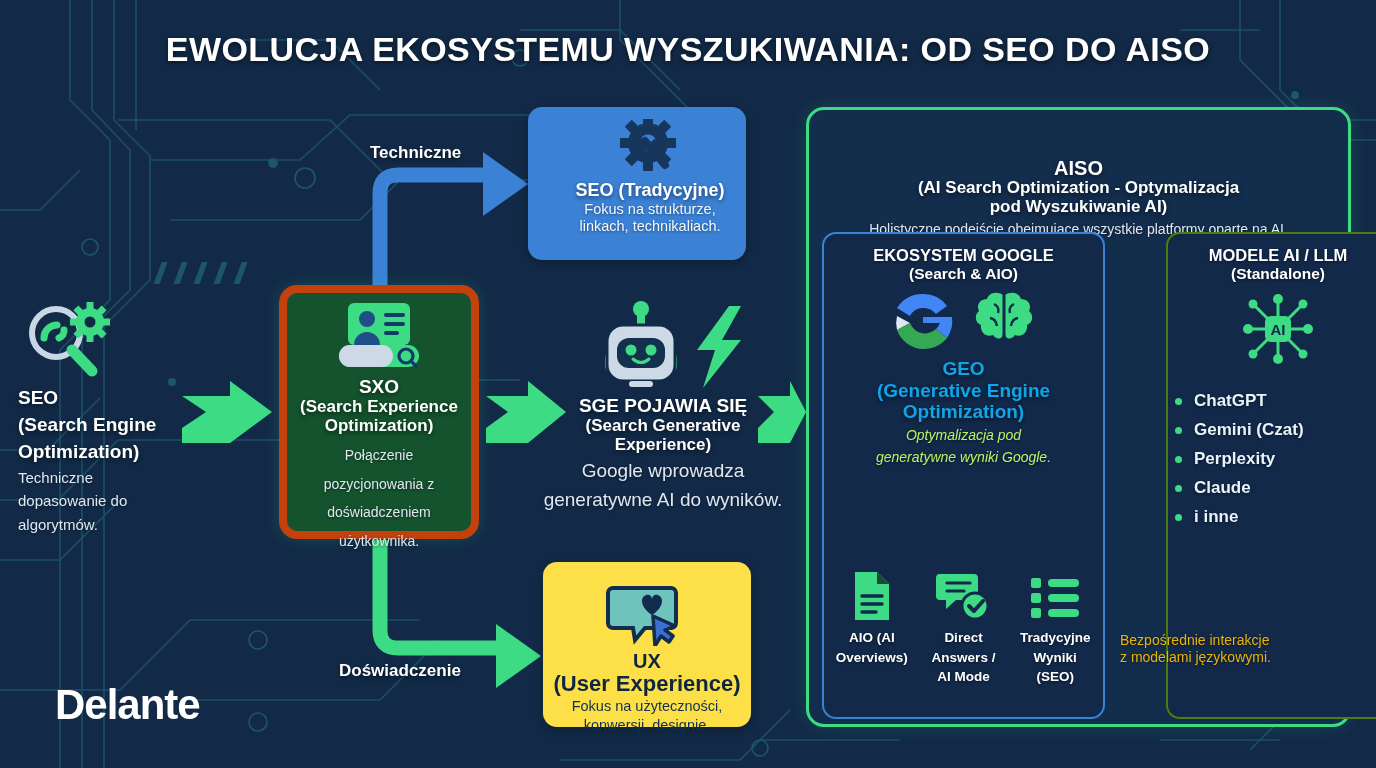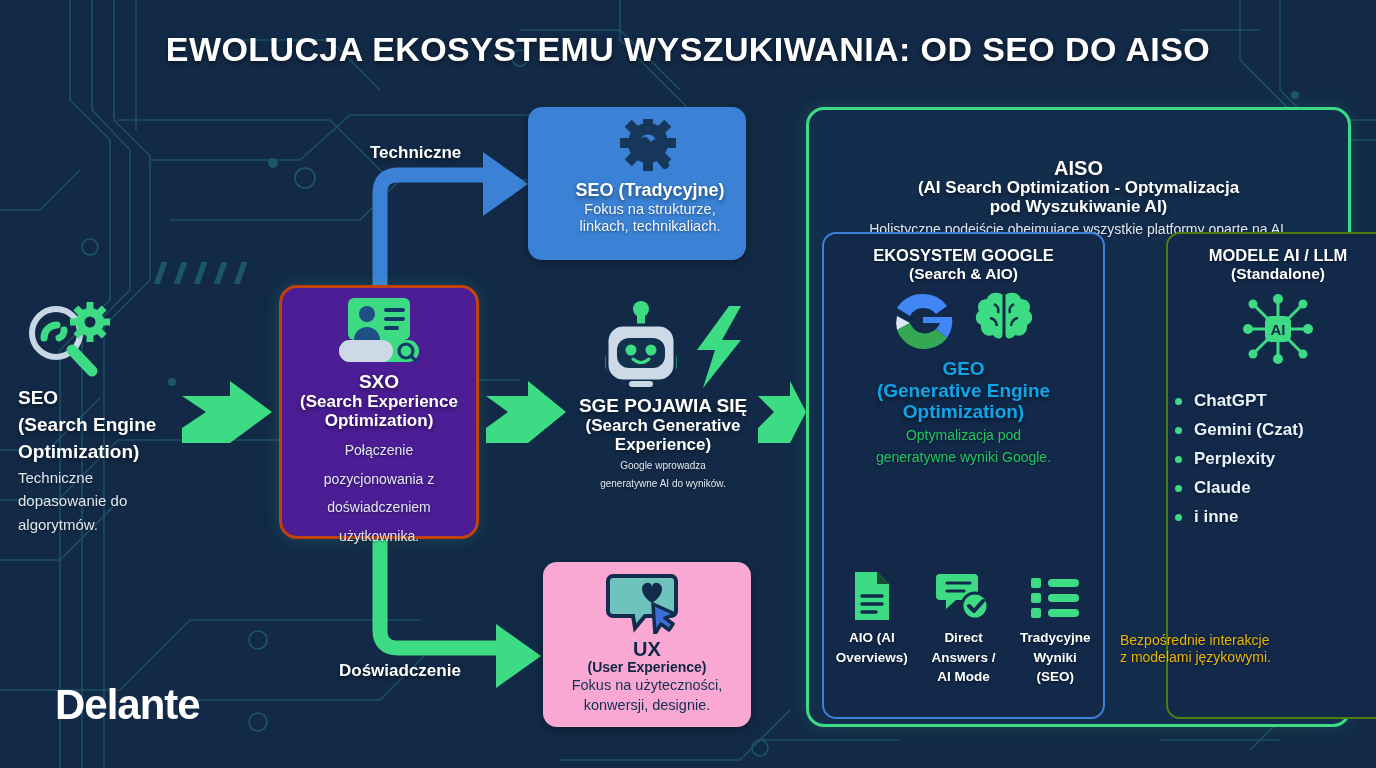--- a/index.html
+++ b/index.html
@@ -27,7 +27,7 @@
   
   #sxo{
     position:absolute;left:279px;top:285px;width:200px;height:254px;z-index:5;
-    border:3px solid #c2410c;border-radius:18px;background:#4c1d95;
+    border:8px solid #c2410c;border-radius:18px;background:#14532d;
     box-shadow:0 0 16px rgba(61,220,132,.18);text-align:center;box-sizing:border-box;
     padding-top:8px;
   }

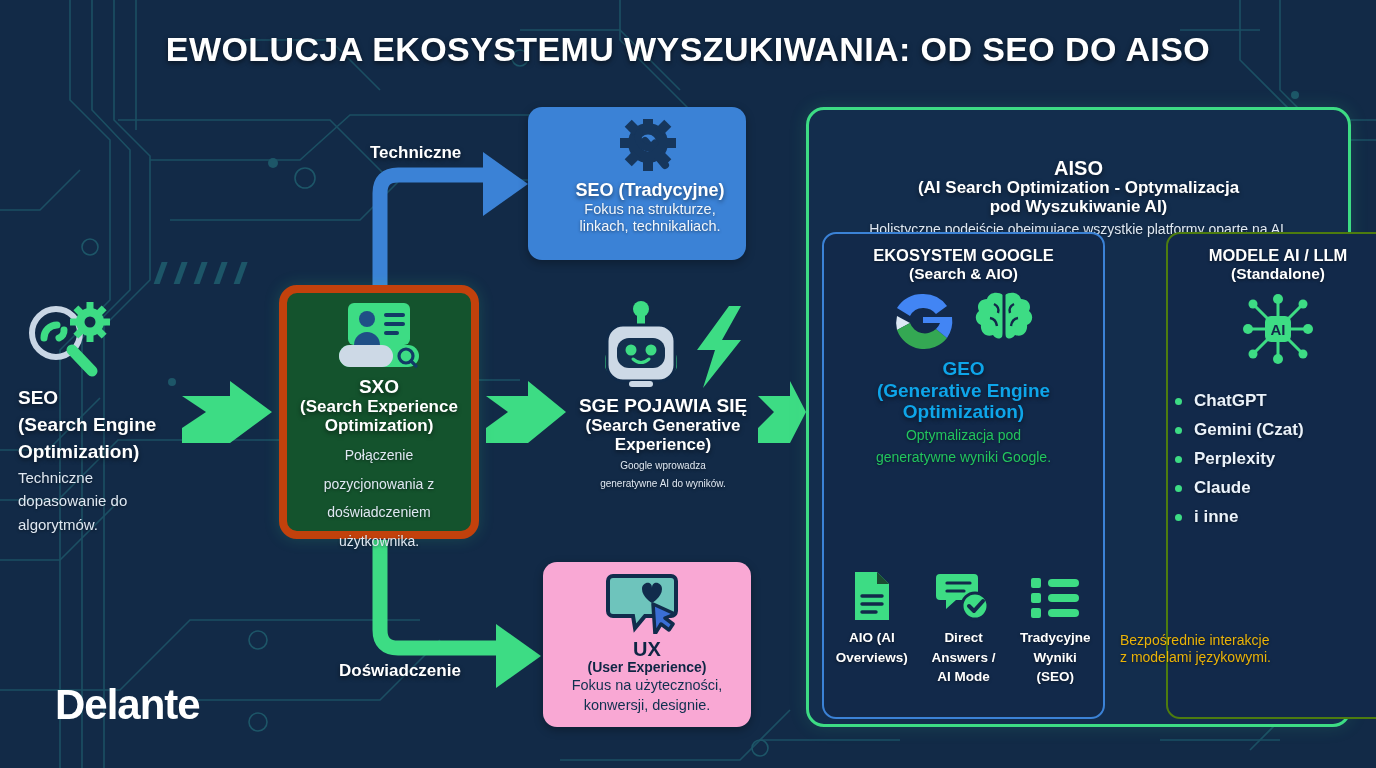--- a/index.html
+++ b/index.html
@@ -84,8 +84,8 @@
 
   #pGoogle .geoTtl{font-size:19px;font-weight:bold;color:#0ea5e9;margin-top:0;
     text-shadow:0 2px 4px rgba(0,0,0,.5);line-height:1.12;}
-  #pGoogle .geoSub{font-size:14px;color:#22c55e;margin-top:5px;line-height:1.18;
-    text-shadow:0 1px 3px rgba(0,0,0,.45);}
+  #pGoogle .geoSub{font-size:14px;color:#bef264;margin-top:5px;line-height:1.18;
+    text-shadow:0 1px 3px rgba(0,0,0,.45);font-style:italic;}
 
   
   #leafRow{position:absolute;left:826px;top:570px;width:275px;display:flex;z-index:7;}

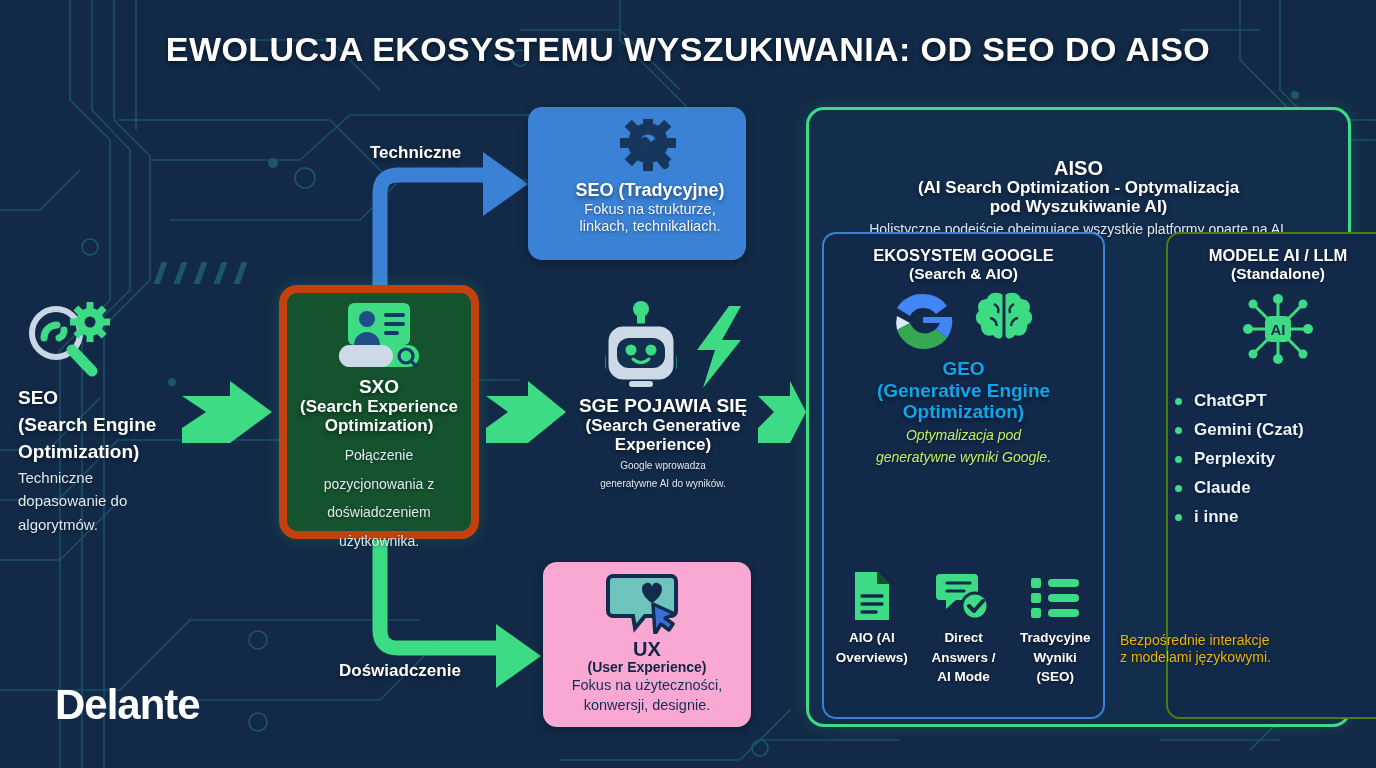--- a/index.html
+++ b/index.html
@@ -58,7 +58,7 @@
   #sge{position:absolute;left:540px;top:300px;width:246px;z-index:5;text-align:center;}
   #sge .ttl{font-size:19px;}
   #sge .ttl.l2{font-size:17px;}
-  #sge .sub{font-size:10px;margin-top:6px;}
+  #sge .sub{font-size:19px;margin-top:6px;}
 
   
   #aiso{

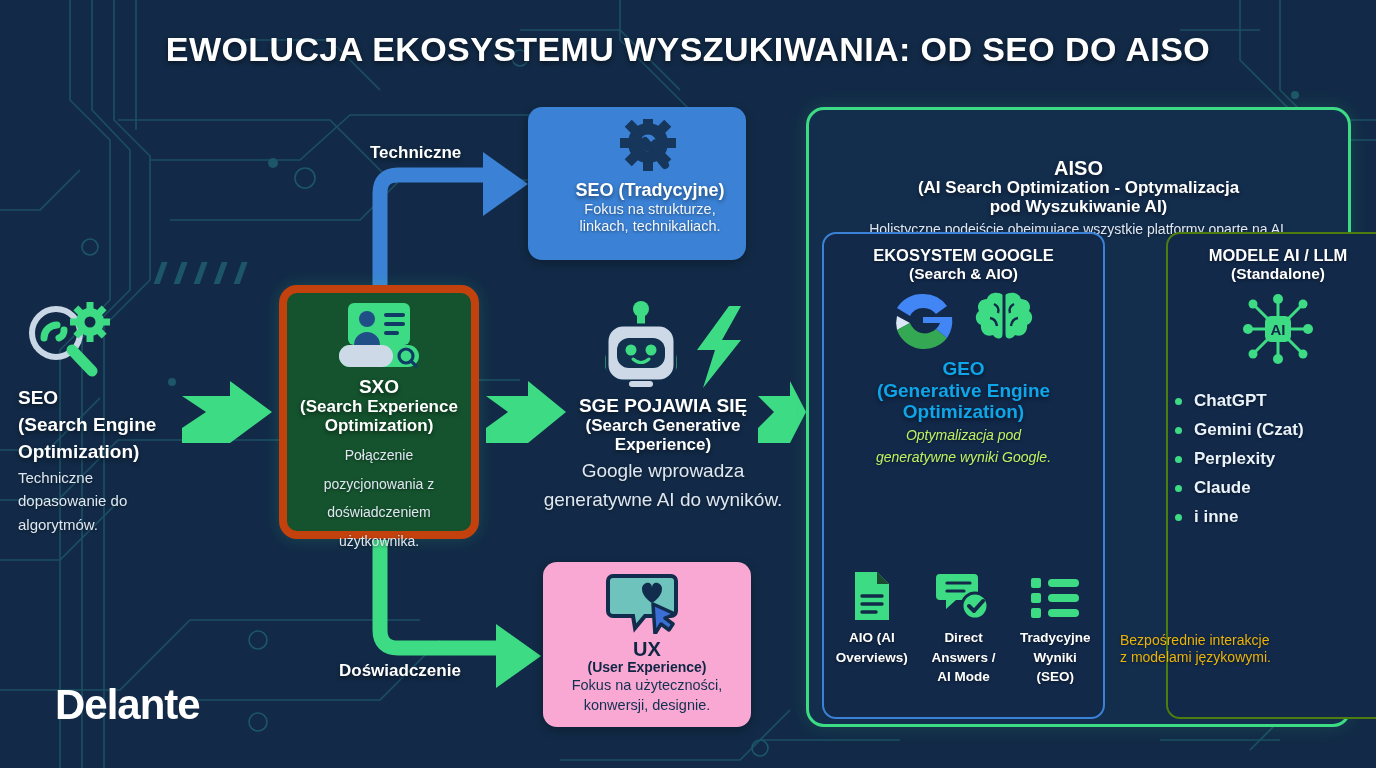--- a/index.html
+++ b/index.html
@@ -47,8 +47,8 @@
   
   #ux{
     position:absolute;left:543px;top:562px;width:208px;height:165px;z-index:5;
-    background:#f9a8d4;border-radius:14px;box-sizing:border-box;text-align:center;
-    box-shadow:0 3px 10px rgba(0,0,0,.3);padding-top:10px;
+    background:#fde047;border-radius:14px;box-sizing:border-box;text-align:center;
+    box-shadow:0 3px 10px rgba(0,0,0,.3);padding-top:22px;
   }
   #ux .ttl{font-size:20px;color:#0e2644;text-shadow:none;}
   #ux .ttl.l2{font-size:14px;}

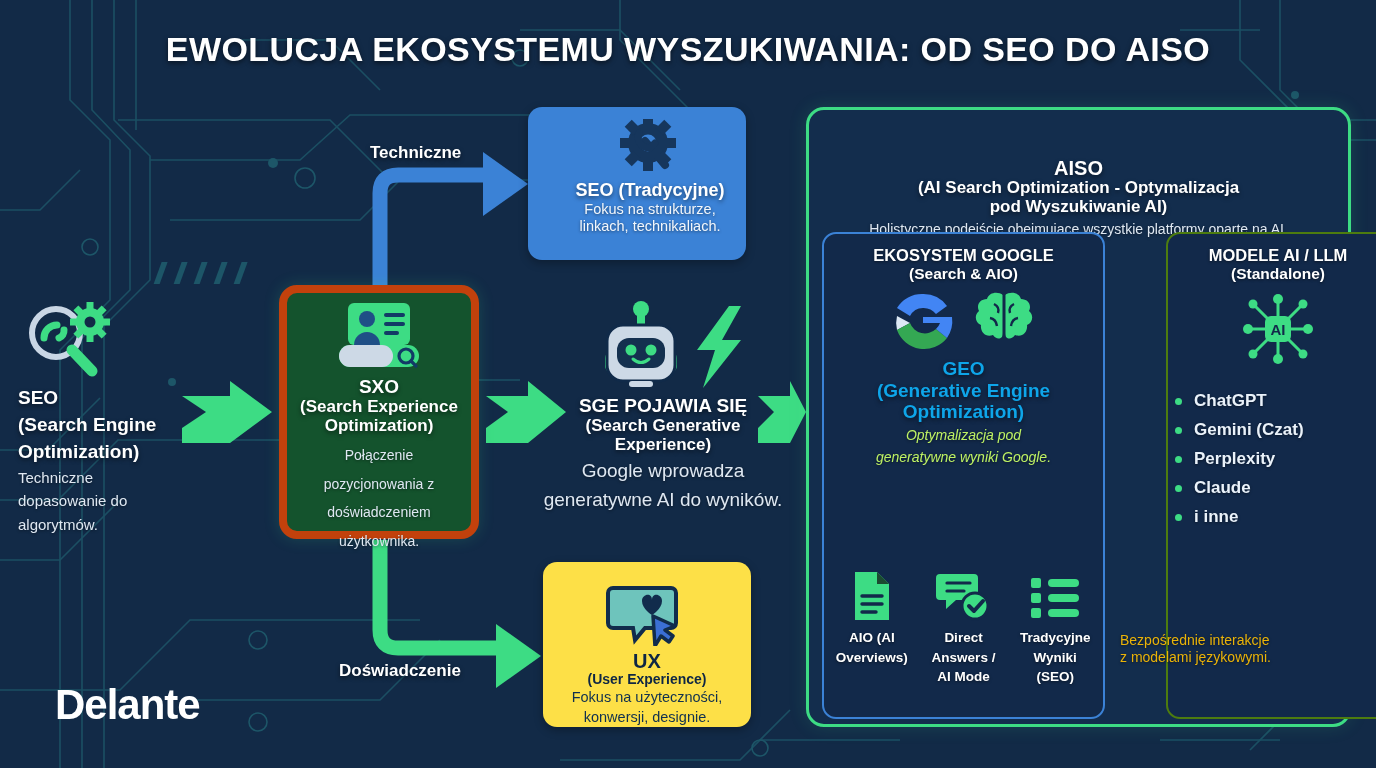--- a/index.html
+++ b/index.html
@@ -51,7 +51,7 @@
     box-shadow:0 3px 10px rgba(0,0,0,.3);padding-top:22px;
   }
   #ux .ttl{font-size:20px;color:#0e2644;text-shadow:none;}
-  #ux .ttl.l2{font-size:14px;}
+  #ux .ttl.l2{font-size:22px;}
   #ux .sub{font-size:14.5px;color:#10304f;text-shadow:none;margin-top:2px;}
 
   

